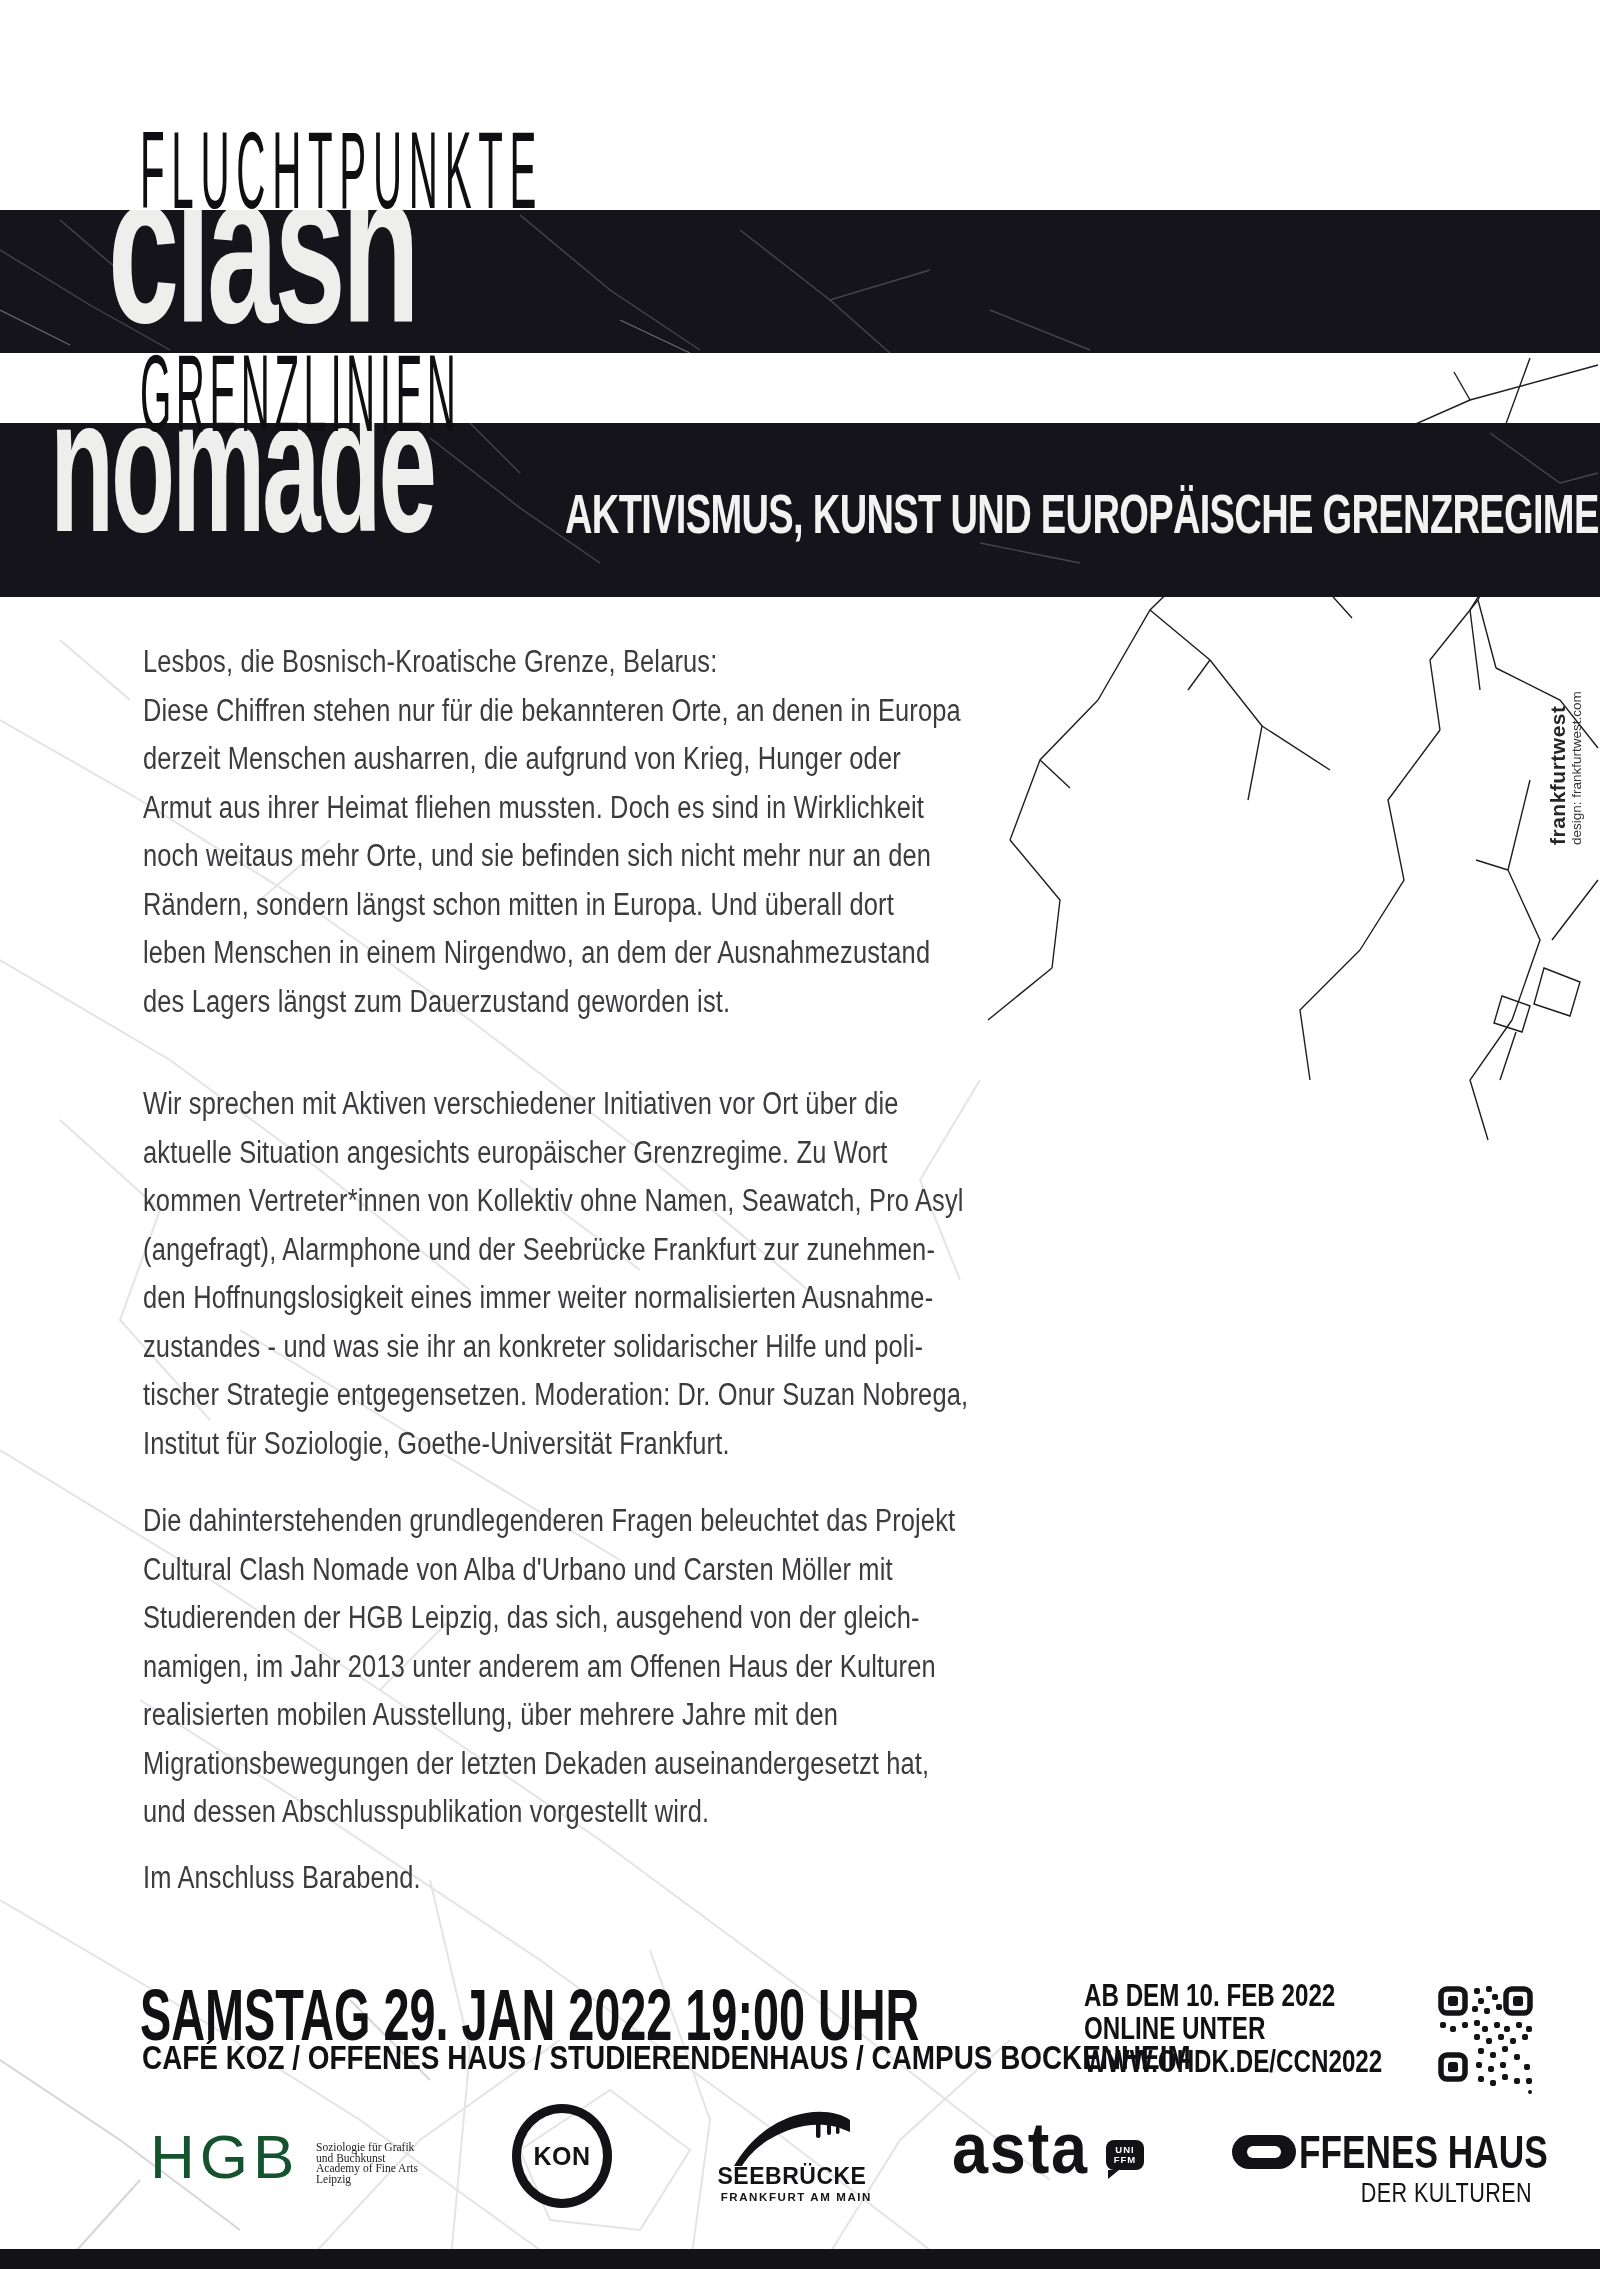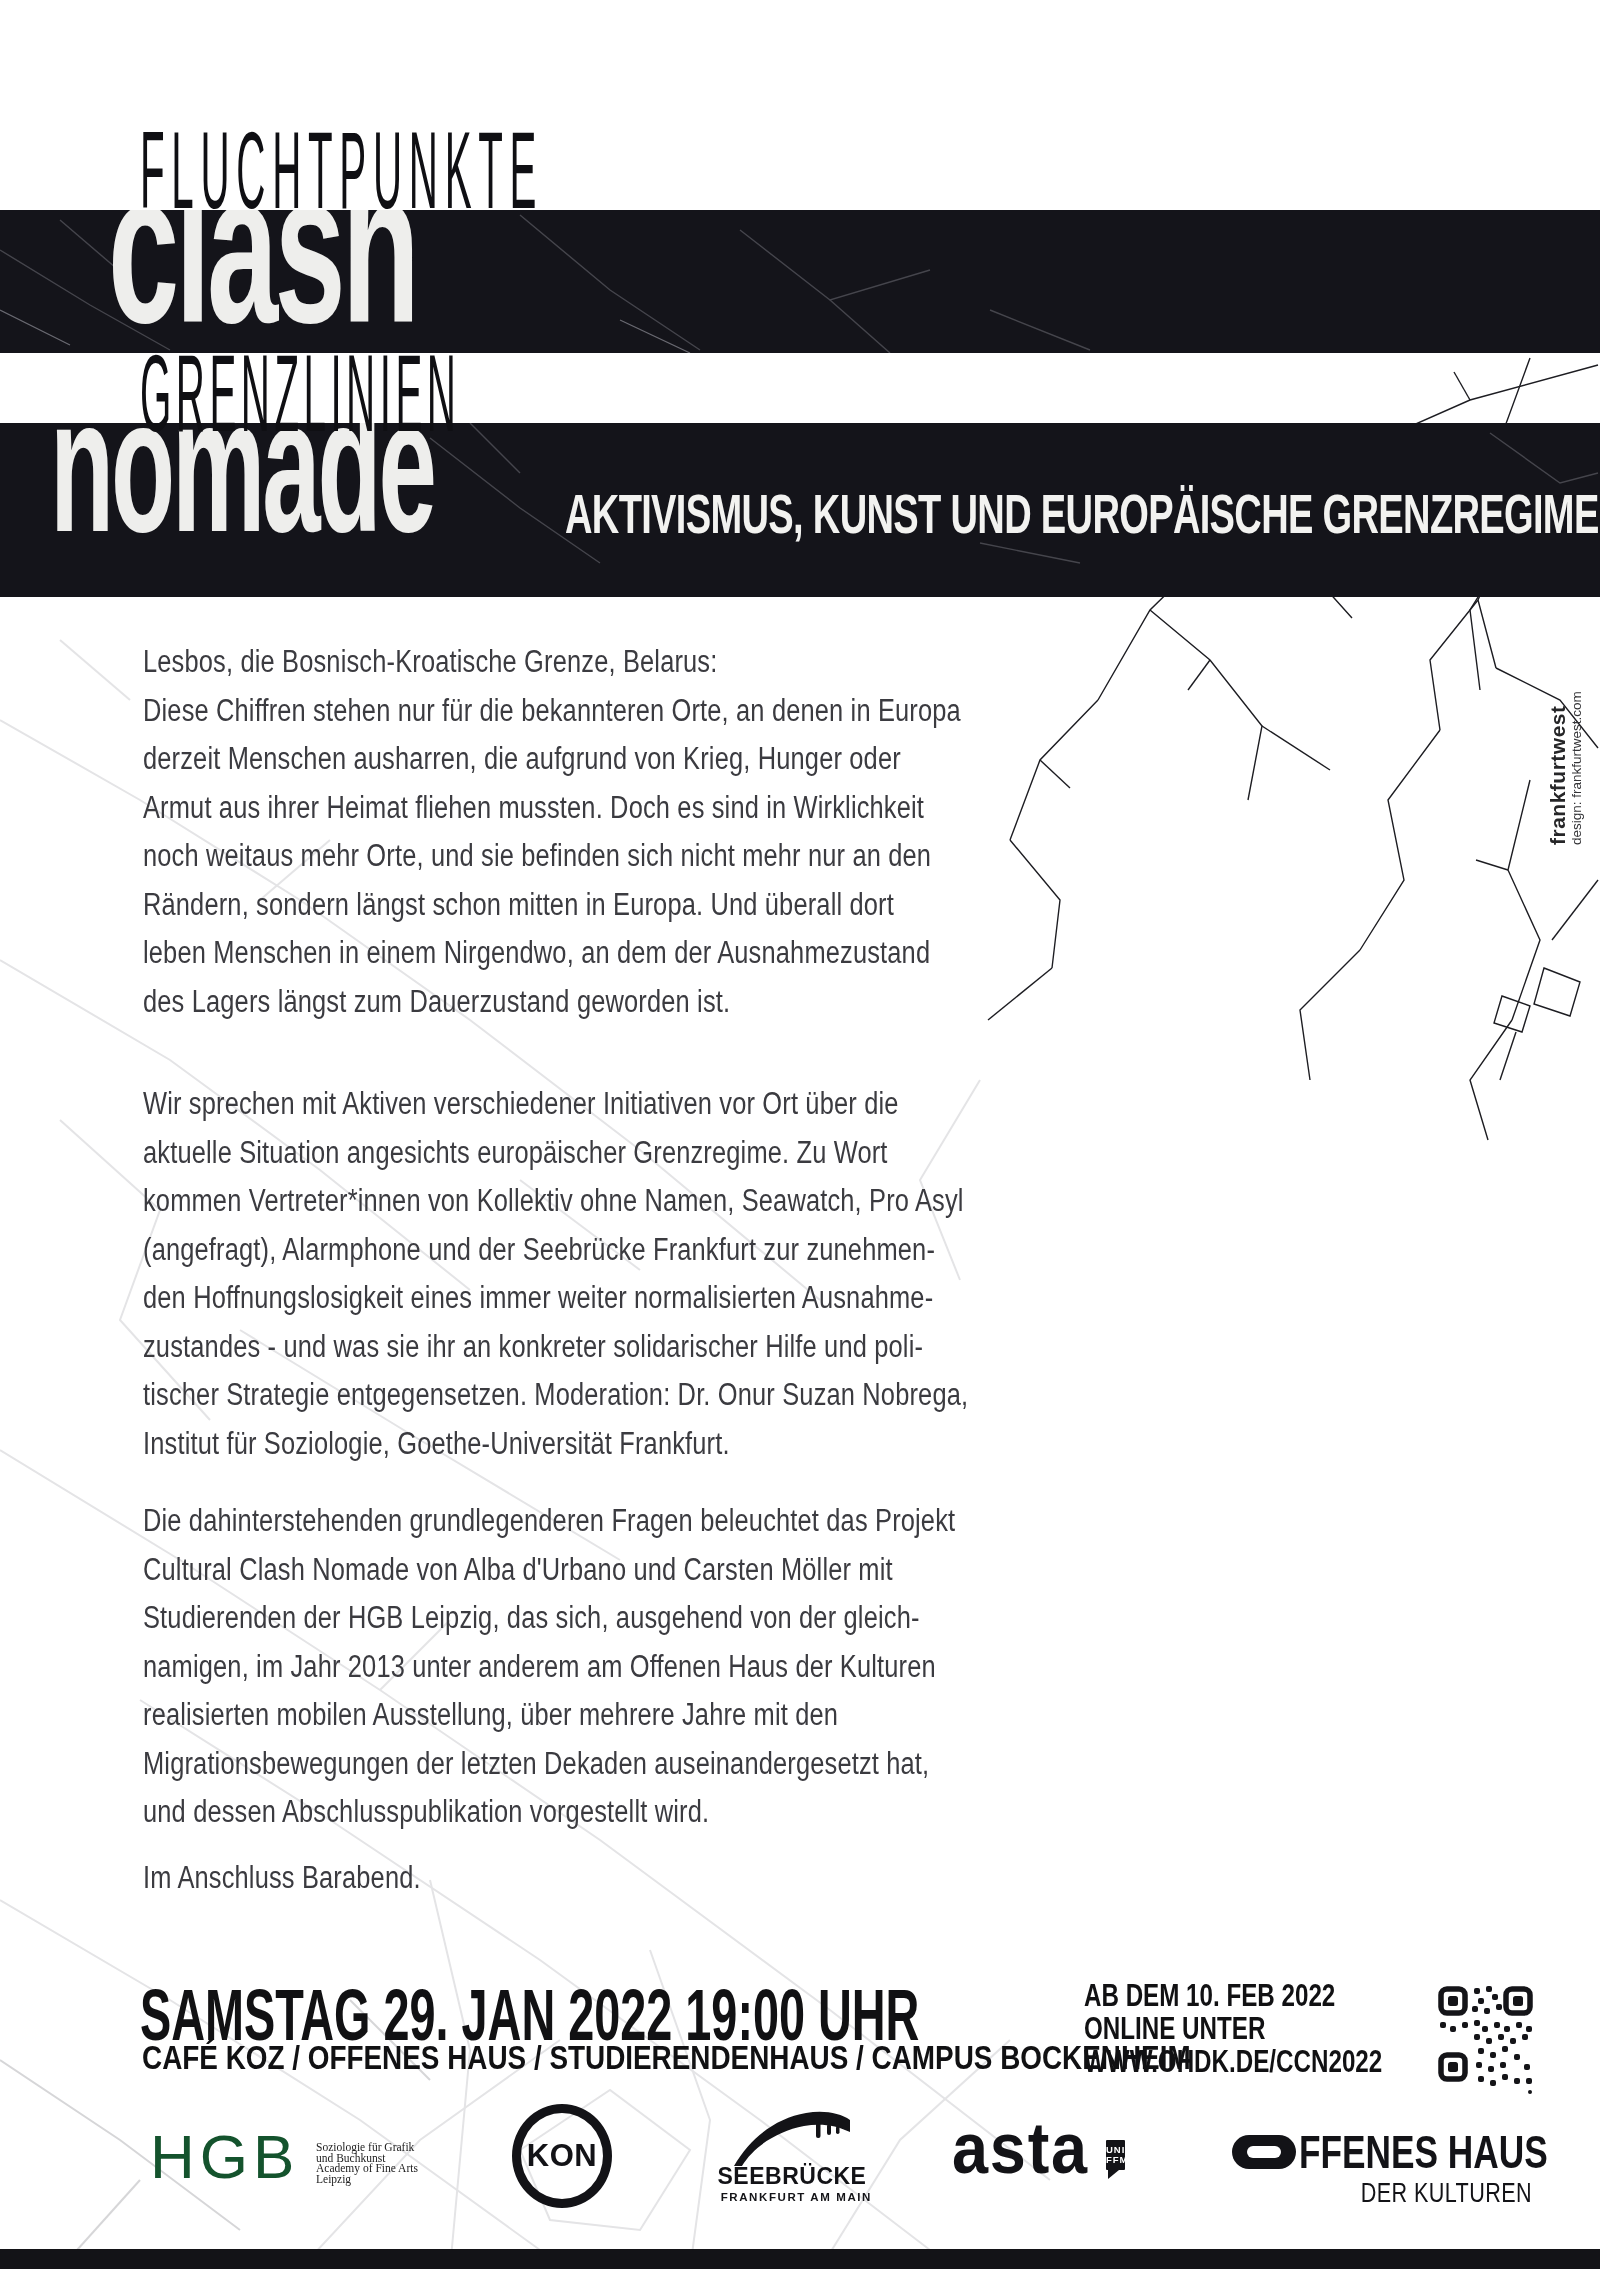--- a/index.html
+++ b/index.html
@@ -87,7 +87,7 @@
     position:absolute;left:512px;top:2104px;z-index:3;width:82px;height:86px;
     border:9px solid #131317;border-radius:50%;display:flex;align-items:center;justify-content:center;
   }
-  .logo-kon span{font-size:31px;font-weight:bold;color:#131317;letter-spacing:0.5px;}
+  .logo-kon span{font-size:25px;font-weight:bold;color:#131317;letter-spacing:0.5px;}
   .logo-seeb-bridge{position:absolute;left:732px;top:2108px;z-index:3;}
   .logo-seeb-name{
     position:absolute;left:712px;top:2163px;width:160px;text-align:center;z-index:3;

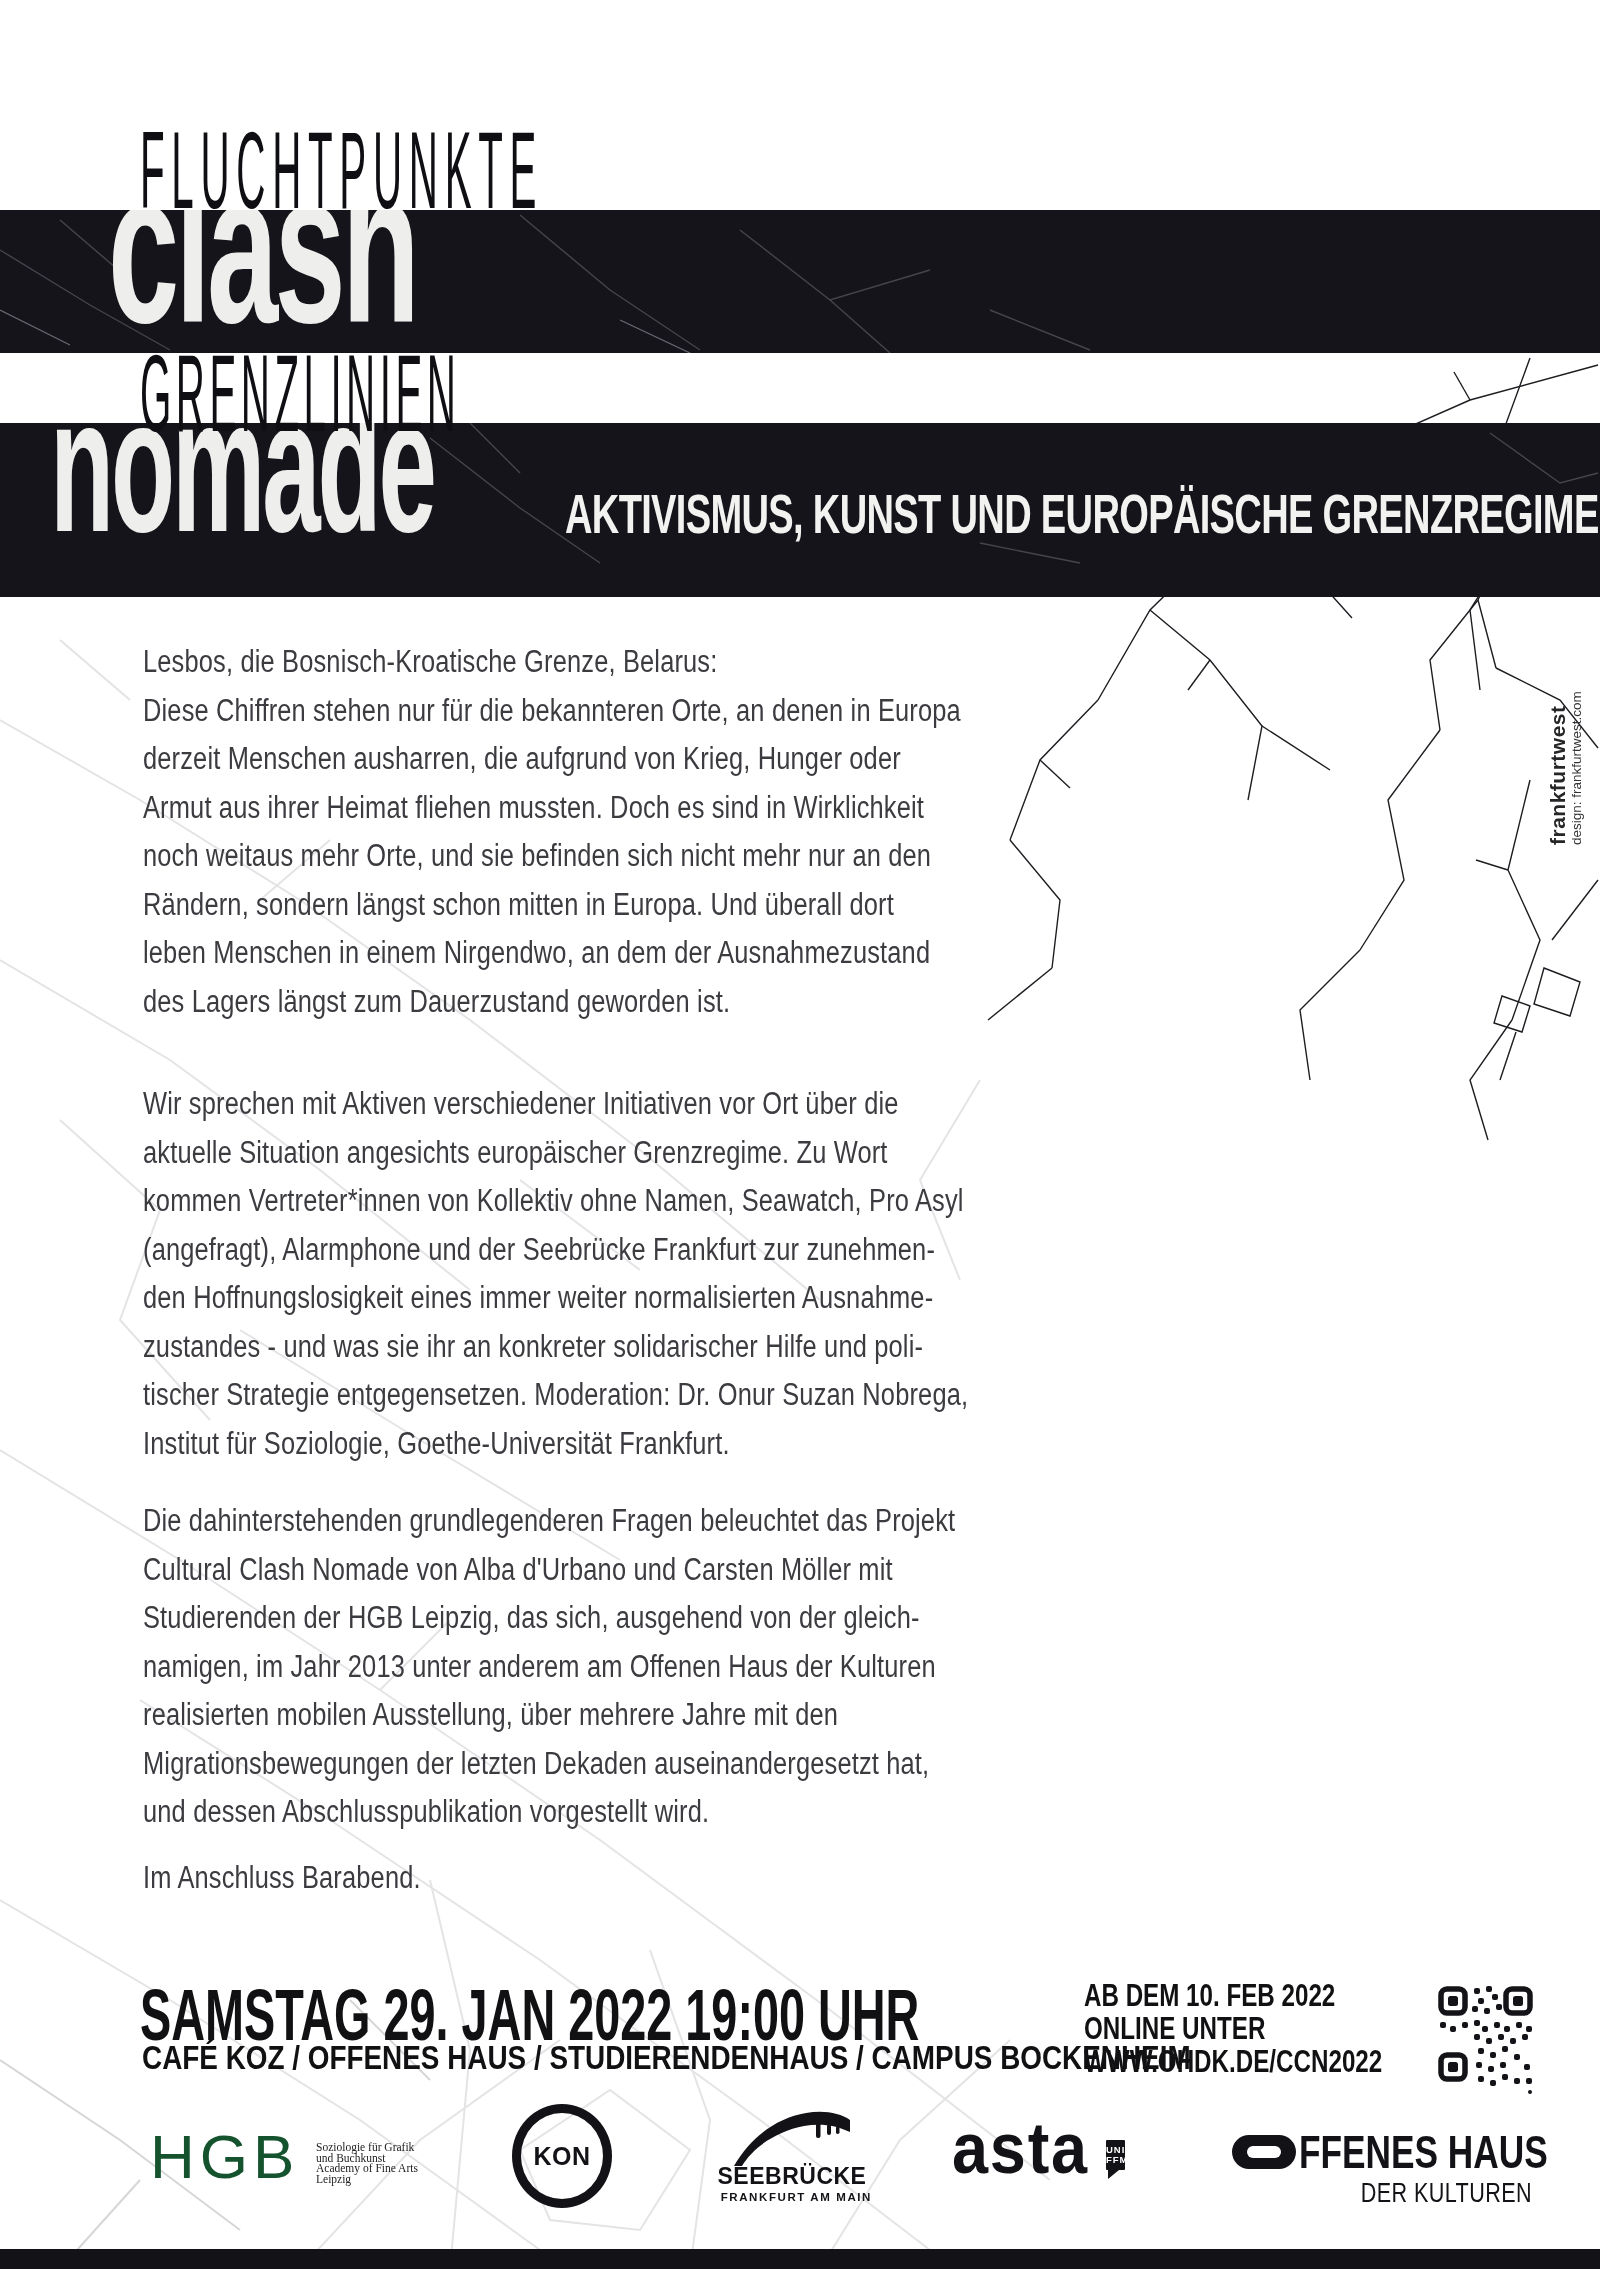--- a/index.html
+++ b/index.html
@@ -102,8 +102,8 @@
     color:#131317;letter-spacing:2px;transform:scaleX(0.9);transform-origin:left top;line-height:72px;
   }
   .logo-asta-badge{
-    position:absolute;left:1106px;top:2140px;z-index:3;width:19px;height:30px;background:#131317;
-    border-radius:1px;color:#fff;font-size:9.5px;font-weight:bold;line-height:10px;
+    position:absolute;left:1106px;top:2140px;z-index:3;width:38px;height:30px;background:#131317;
+    border-radius:8px;color:#fff;font-size:9.5px;font-weight:bold;line-height:10px;
     text-align:center;letter-spacing:1px;white-space:pre-line;padding-top:5px;box-sizing:border-box;
   }
   .logo-asta-badge::after{

